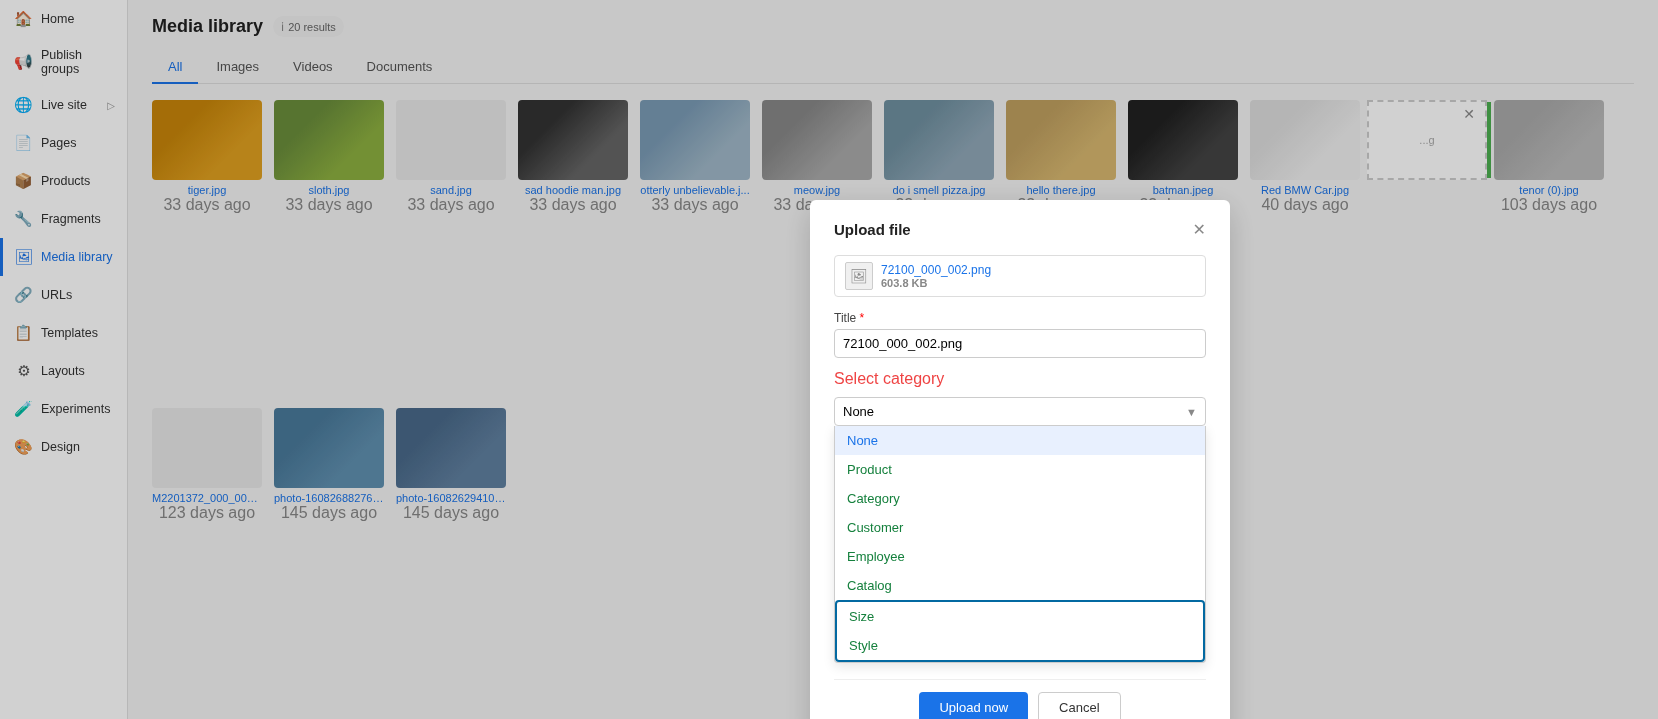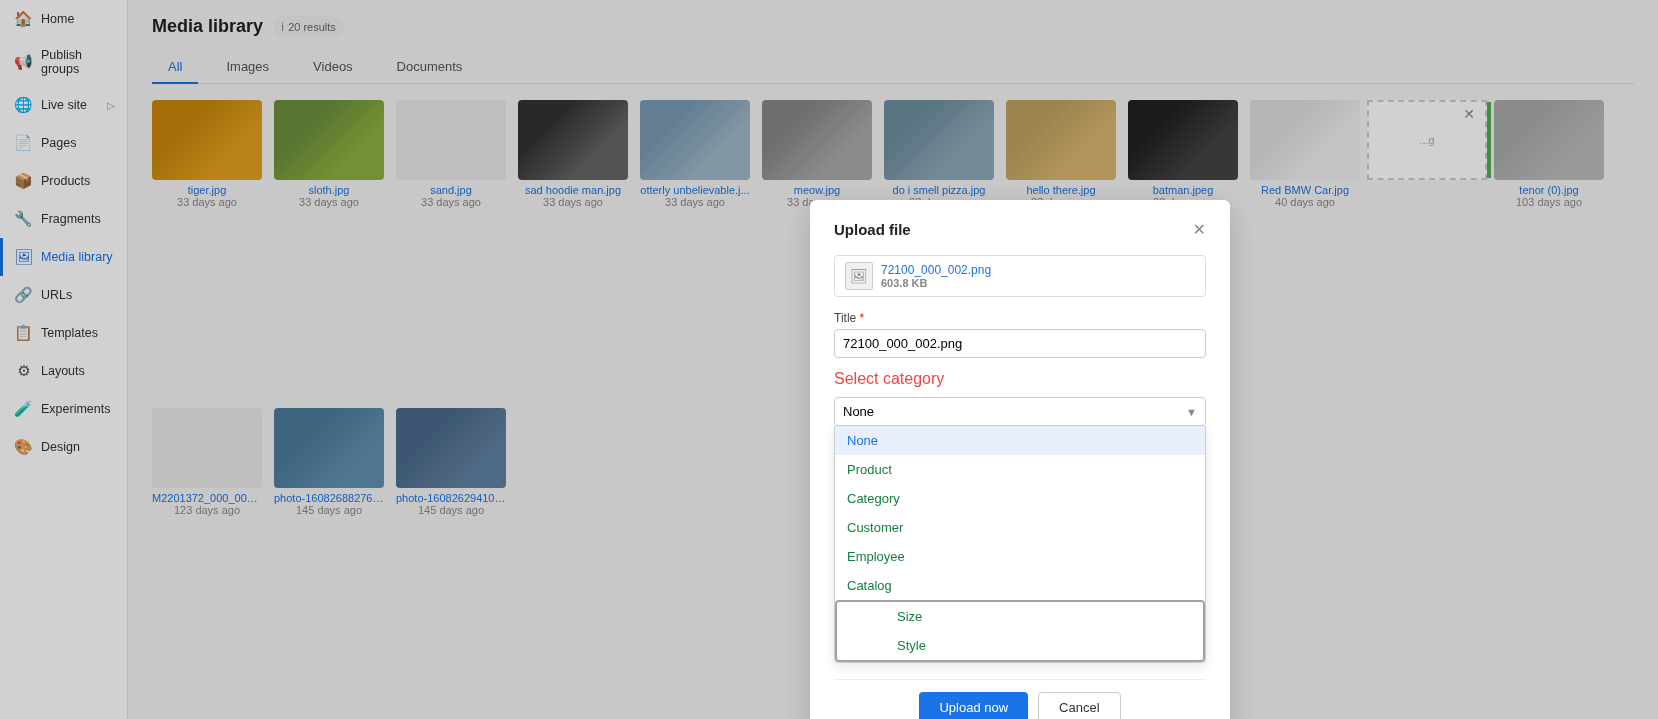--- a/index.html
+++ b/index.html
@@ -68,7 +68,7 @@
     
     .tabs {
       display: flex;
-      gap: 12px;
+      gap: 2px;
       border-bottom: 1px solid #ddd;
       margin-bottom: 16px;
     }

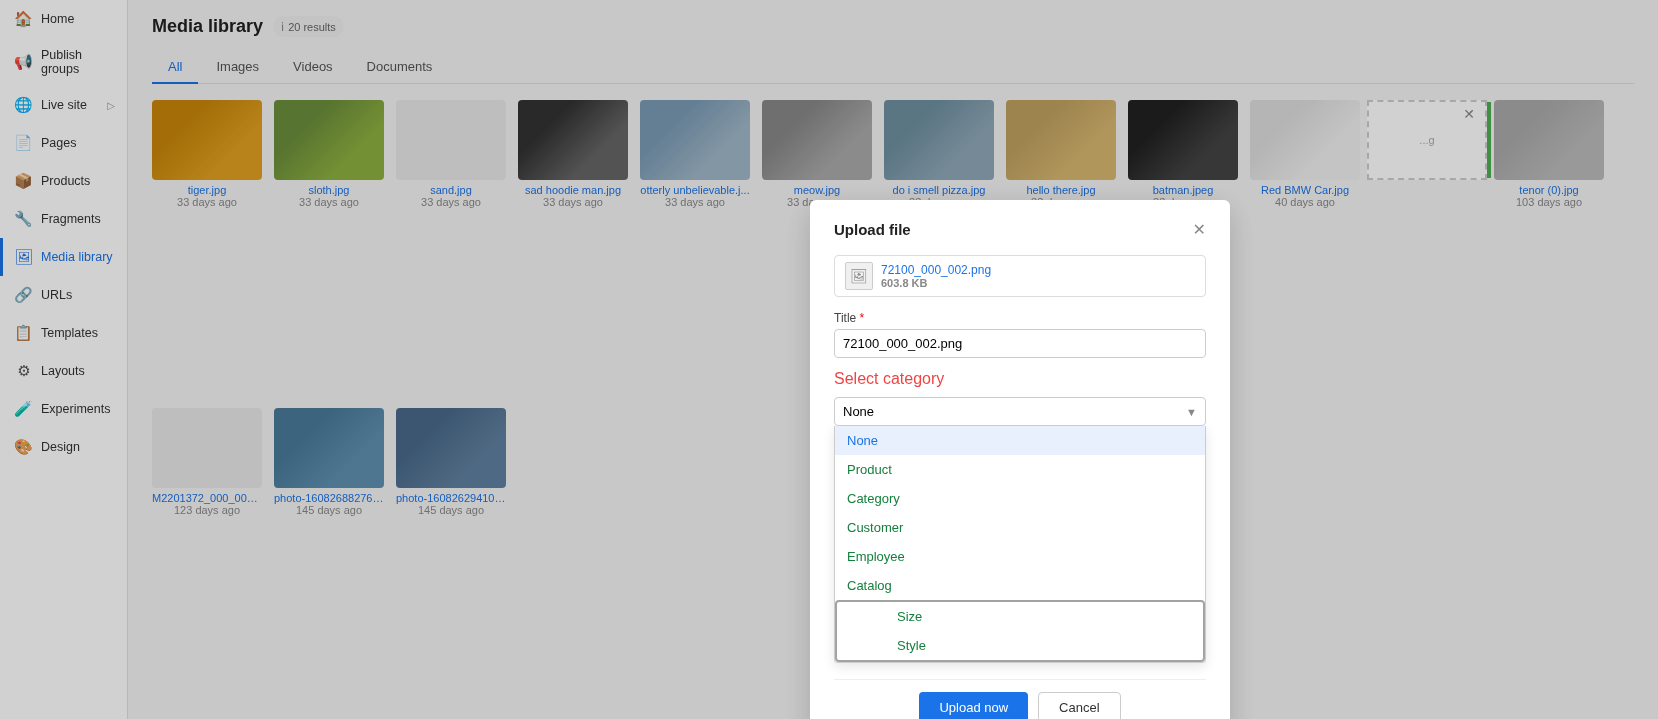--- a/index.html
+++ b/index.html
@@ -118,7 +118,7 @@
       text-overflow: ellipsis;
     }
     .media-date {
-      font-size: 11px;
+      font-size: 16px;
       color: #888;
       text-align: center;
     }

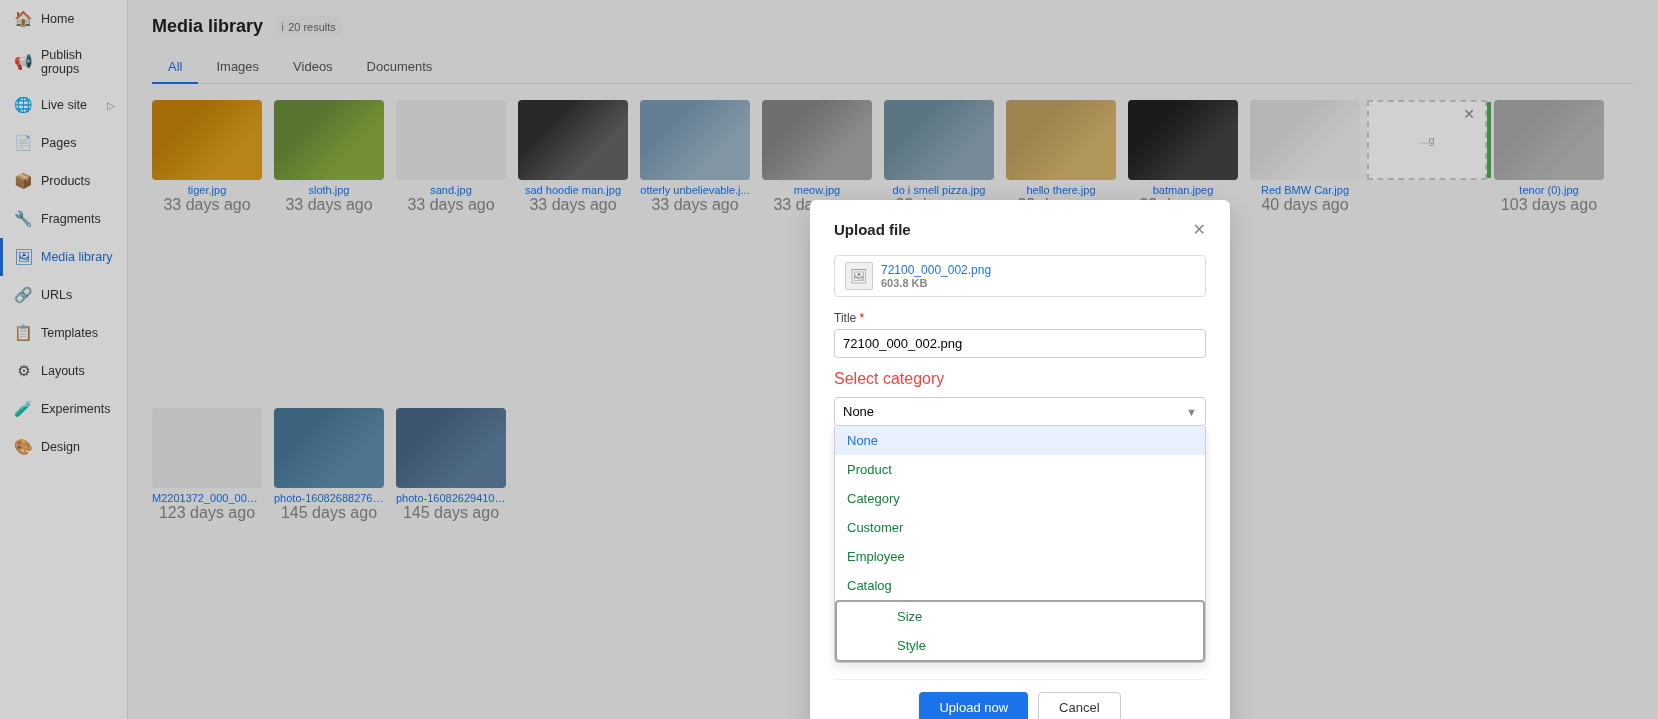--- a/index.html
+++ b/index.html
@@ -250,10 +250,9 @@
     }
     .dropdown-item.selected { background: #e8f0fe; color: #1a73e8; }
     .dropdown-highlighted {
-      border: 2px solid #a3a3a3;
+      border: 2px solid #0369a1;
       border-radius: 4px;
       overflow: hidden;
-      padding-left: 48px;
     }
 
     

